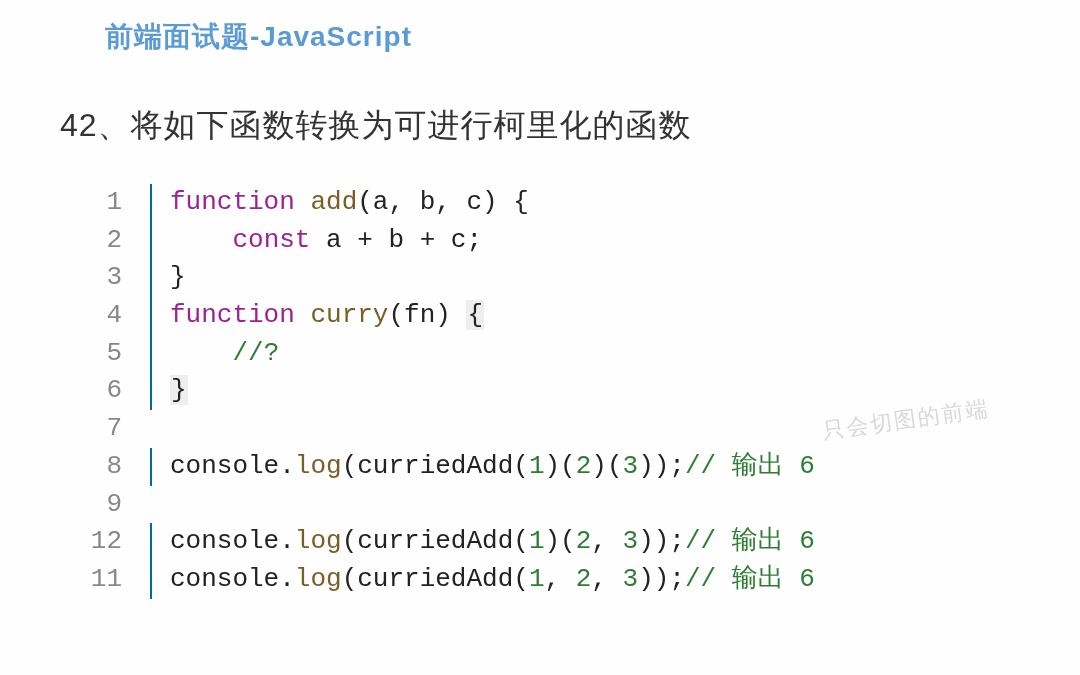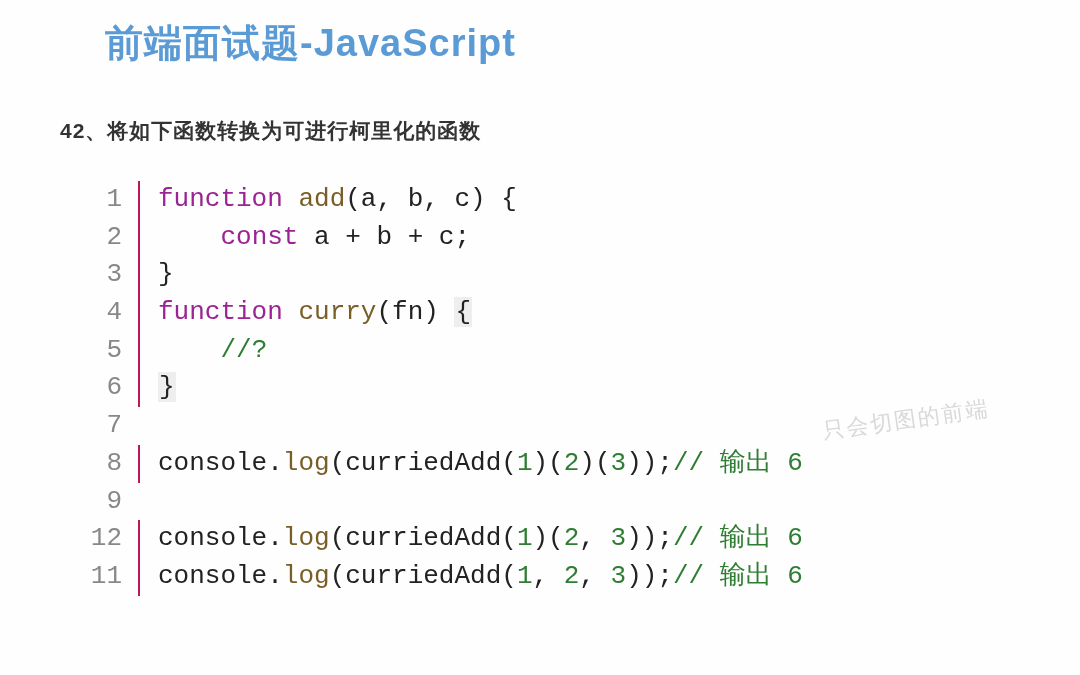--- a/index.html
+++ b/index.html
@@ -17,7 +17,7 @@
     }
     .page-title {
       color: #5b9bd5;
-      font-size: 38px;
+      font-size: 28px;
       font-weight: bold;
       font-family: "Microsoft YaHei", "SimHei", sans-serif;
       padding: 18px 0 0 105px;

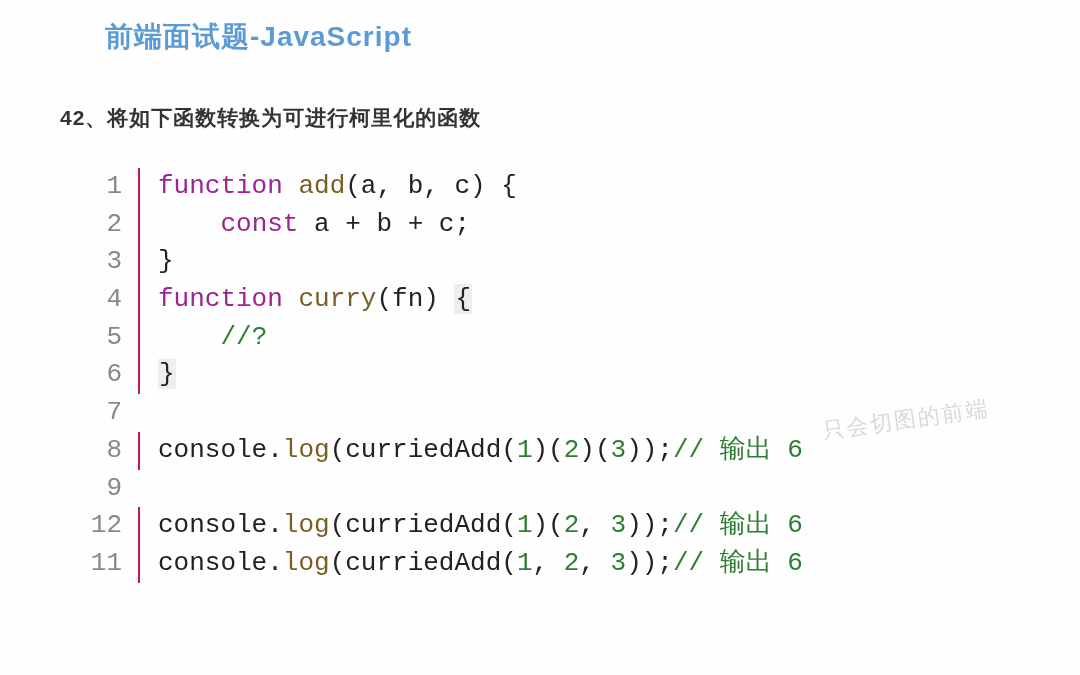--- a/index.html
+++ b/index.html
@@ -25,8 +25,8 @@
     }
     .question {
       color: #333;
-      font-size: 21px;
-      font-weight: bold;
+      font-size: 32px;
+      font-weight: normal;
       font-family: "Microsoft YaHei", "SimHei", sans-serif;
       padding: 48px 0 0 60px;
       letter-spacing: 1px;

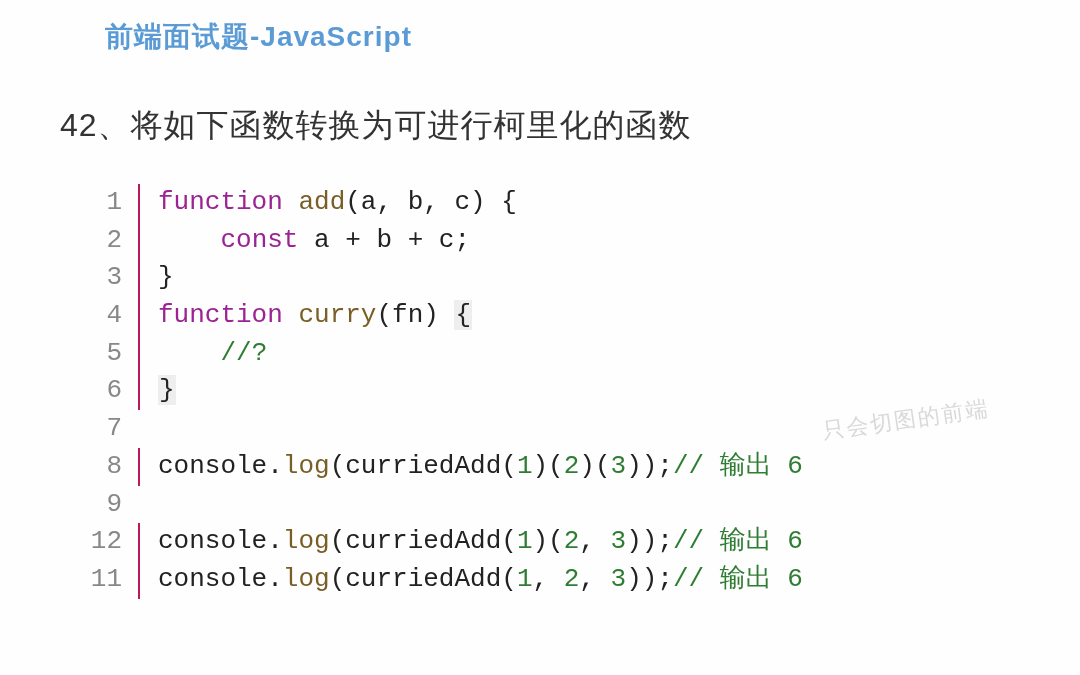--- a/index.html
+++ b/index.html
@@ -50,10 +50,11 @@
       user-select: none;
     }
     .code-content {
-      border-left: 2px solid #be185d;
+      border-left: 2px solid #0369a1;
       padding-left: 18px;
       white-space: pre;
       color: #222;
+      margin-left: 12px;
     }
     .kw { color: #9b2393; }
     .fn { color: #795e26; }

